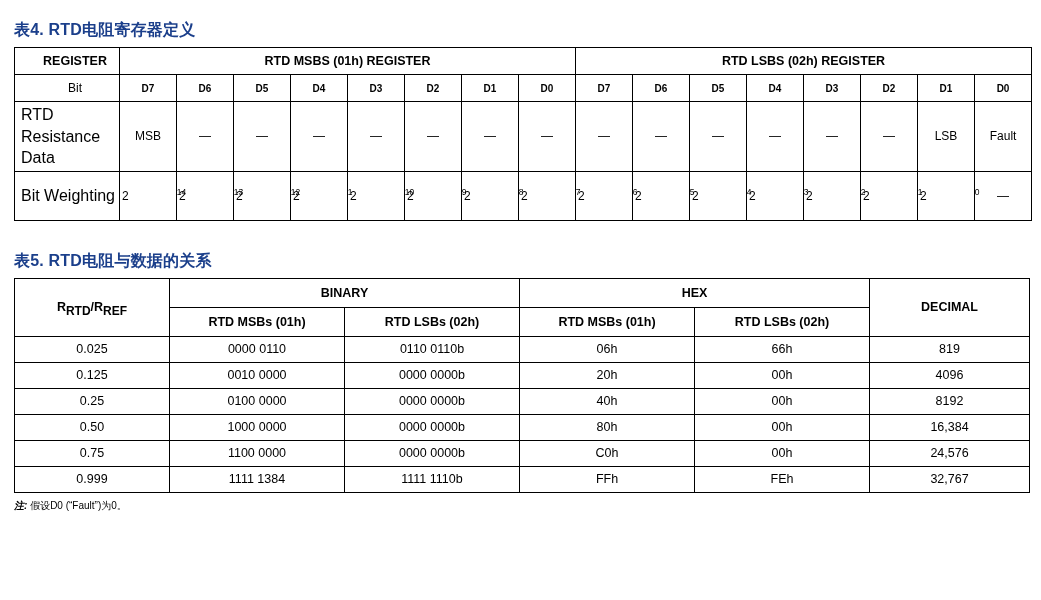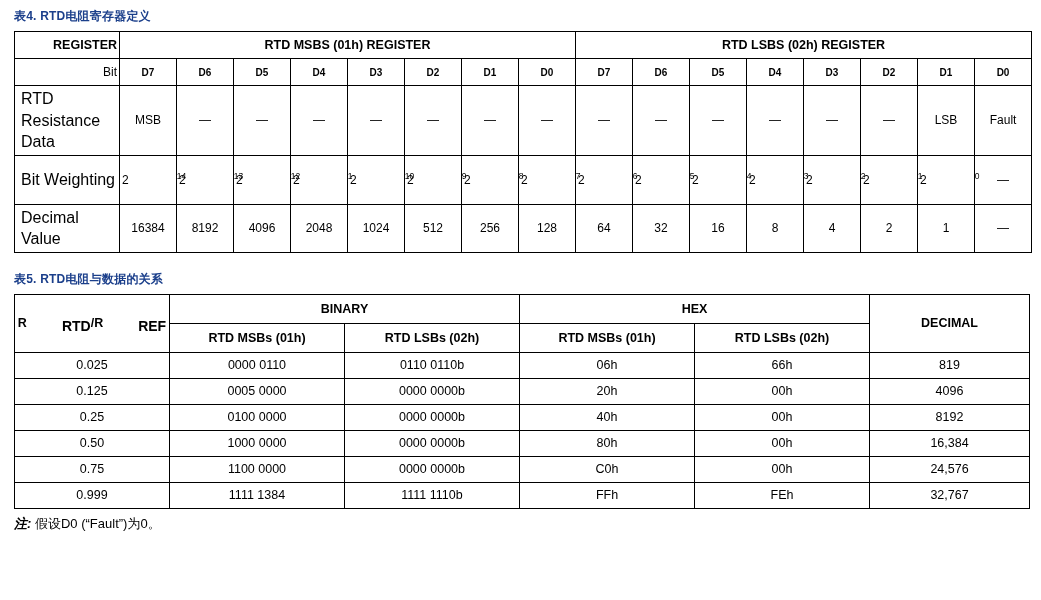--- a/index.html
+++ b/index.html
@@ -23,10 +23,10 @@
   }
   .table-title {
     color: #1b3f8b;
-    font-size: 12px;
+    font-size: 16px;
     font-weight: bold;
     letter-spacing: 0.2px;
-    margin: 0 0 6px 2px;
+    margin: 12px 0 6px 2px;
   }
   table {
     border-collapse: collapse;

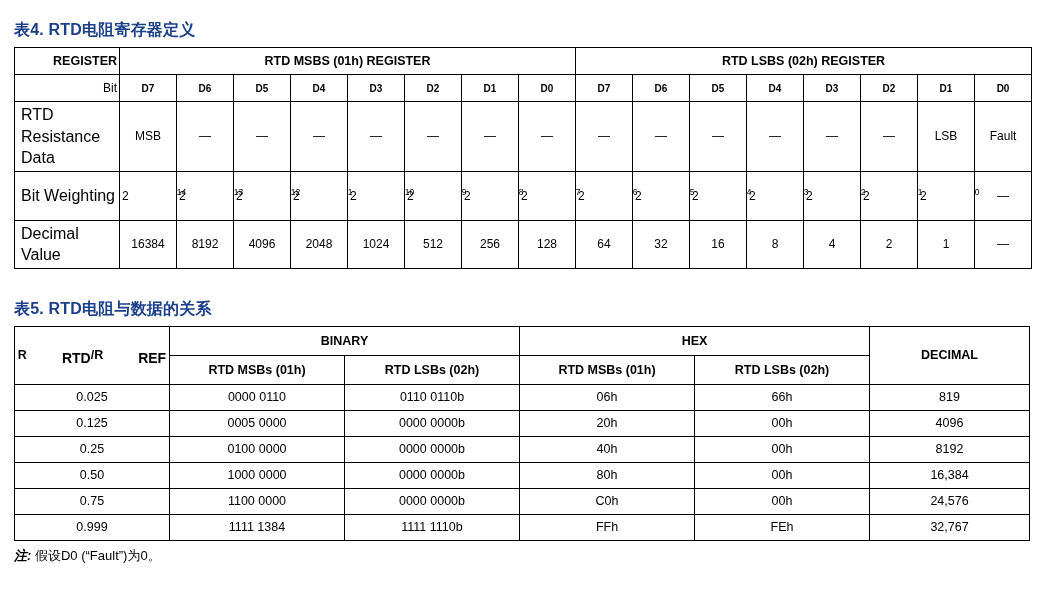--- a/index.html
+++ b/index.html
@@ -52,7 +52,7 @@
     text-align: center;
   }
   #table4 td.left {
-    text-align: right;
+    text-align: center;
     padding-left: 18px;
   }
   #table4 td.bitlabel {

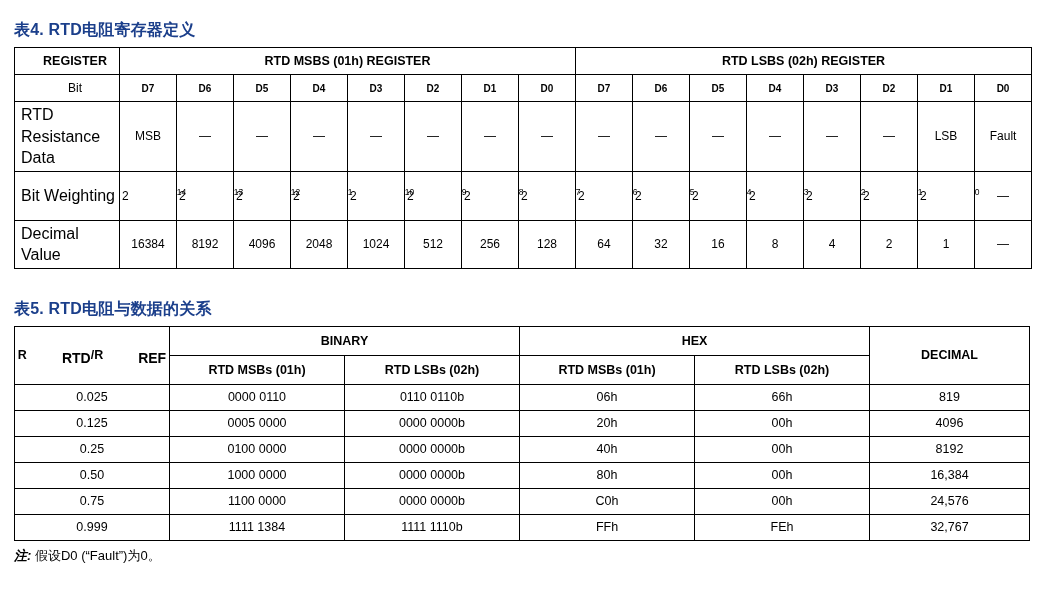--- a/index.html
+++ b/index.html
@@ -196,25 +196,6 @@
         <td><span>2</span><sup>0</sup></td>
         <td>—</td>
       </tr>
-      <tr class="r5">
-        <td class="rowlabel">Decimal Value</td>
-        <td>16384</td>
-        <td>8192</td>
-        <td>4096</td>
-        <td>2048</td>
-        <td>1024</td>
-        <td>512</td>
-        <td>256</td>
-        <td>128</td>
-        <td>64</td>
-        <td>32</td>
-        <td>16</td>
-        <td>8</td>
-        <td>4</td>
-        <td>2</td>
-        <td>1</td>
-        <td>—</td>
-      </tr>
     </tbody>
   </table>
 

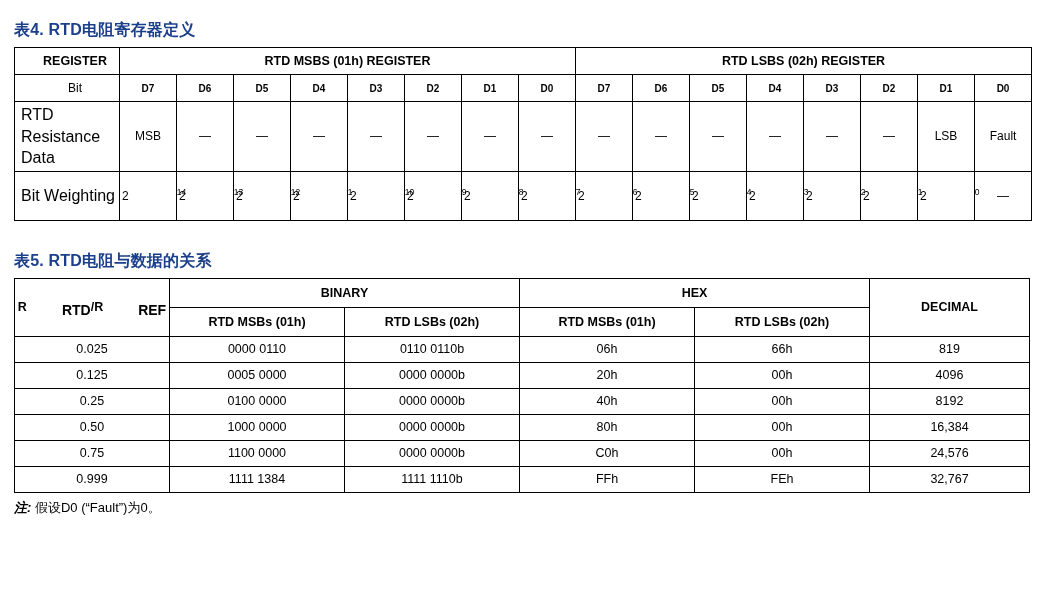--- a/index.html
+++ b/index.html
@@ -77,10 +77,9 @@
     padding-left: 48px;
   }
   sub {
-    font-size: 14px;
+    font-size: 12px;
     vertical-align: sub;
     line-height: 0;
-    margin-left: 35px;
   }
   
   #table5 {

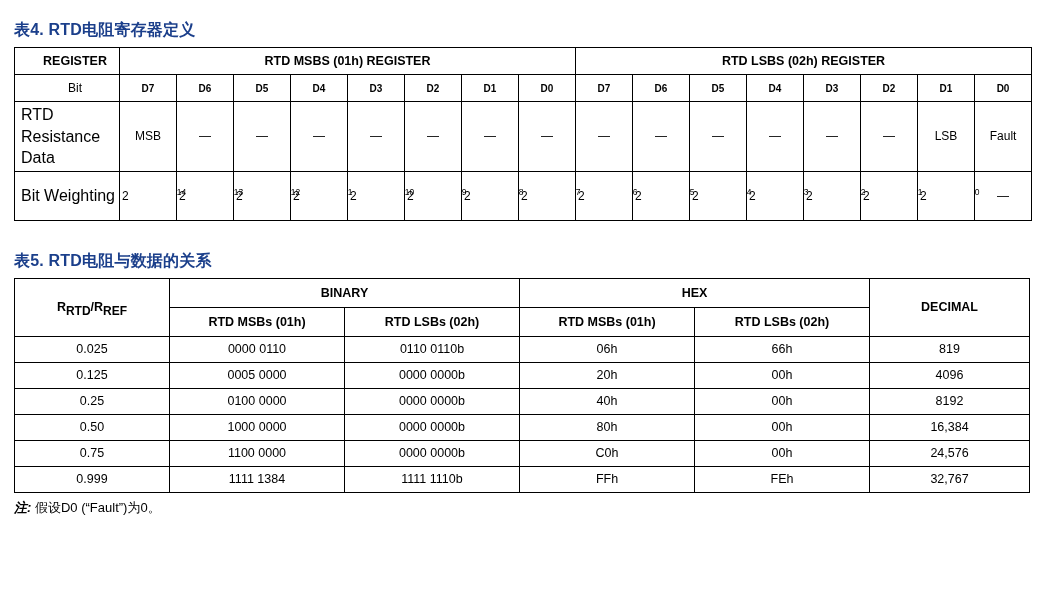--- a/index.html
+++ b/index.html
@@ -237,7 +237,7 @@
       </tr>
       <tr>
         <td>0.125</td>
-        <td>0005 0000</td>
+        <td>0010 0000</td>
         <td>0000 0000b</td>
         <td>20h</td>
         <td>00h</td>

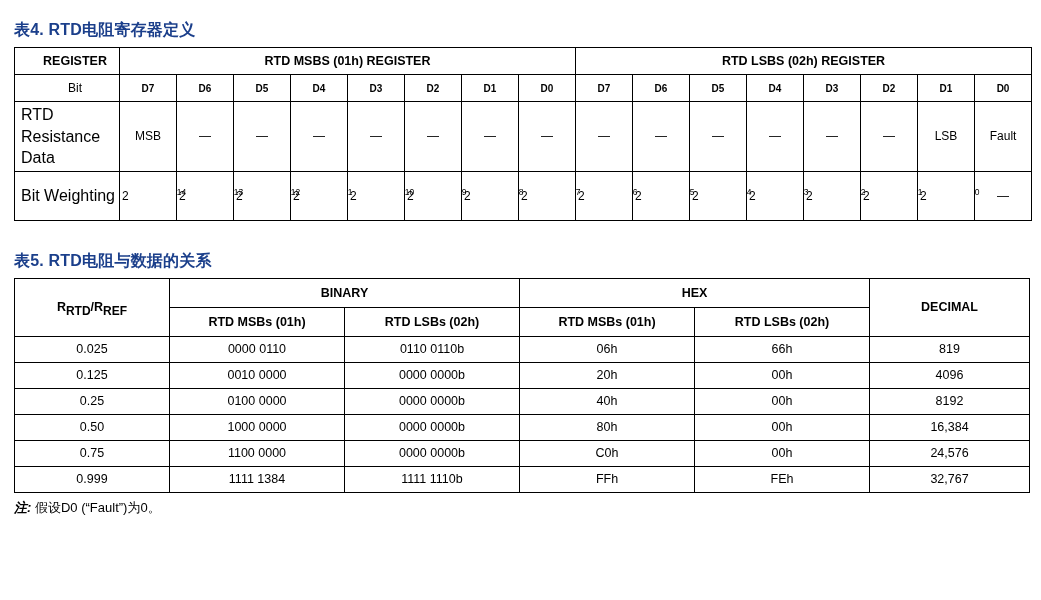--- a/index.html
+++ b/index.html
@@ -96,7 +96,7 @@
   #table5 tr.hdr-row td { height: 24px; }
   .note {
     margin: 6px 0 0 2px;
-    font-size: 13px;
+    font-size: 10px;
   }
   .note b {
     font-style: italic;

